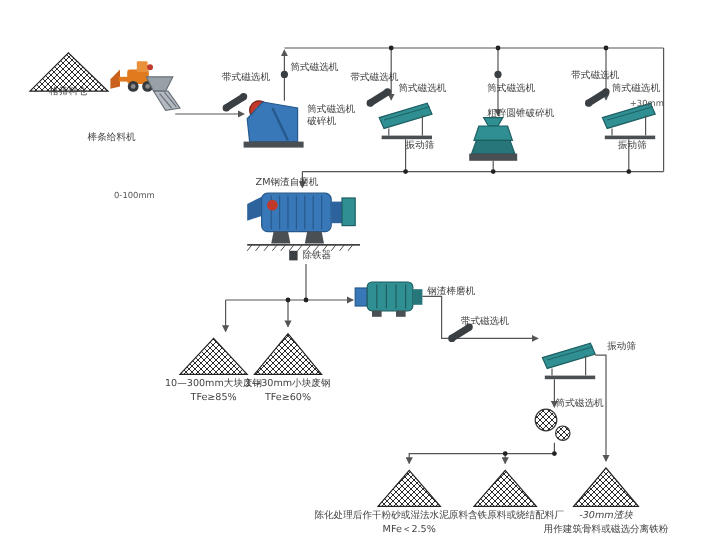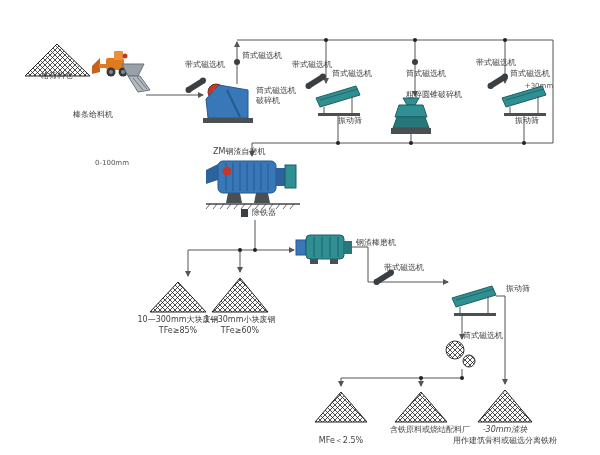--- a/index.html
+++ b/index.html
@@ -242,6 +242,7 @@
 <div class="lbl" style="left:518px; top:284px;">振动筛</div>
 <div class="lbl" style="left:483px; top:331px;">筒式磁选机</div>
 
+<div class="lbl" style="left:326px; top:425px;">陈化处理后作干粉砂或湿法水泥原料</div>
 <div class="lbl" style="left:341px; top:436px;">MFe＜2.5%</div>
 <div class="lbl" style="left:430px; top:425px;text-align:right;">含铁原料或烧结配料厂</div>
 <div class="lbl" style="left:421px; top:436px;margin-top:30px;">TFe＞55%</div>

